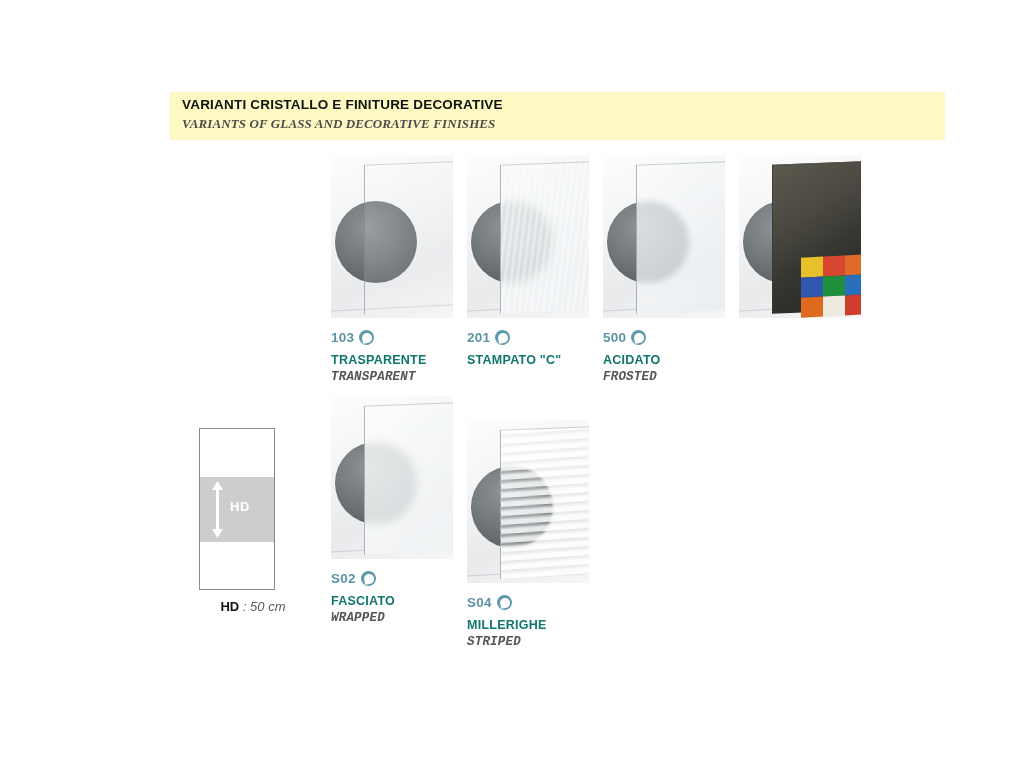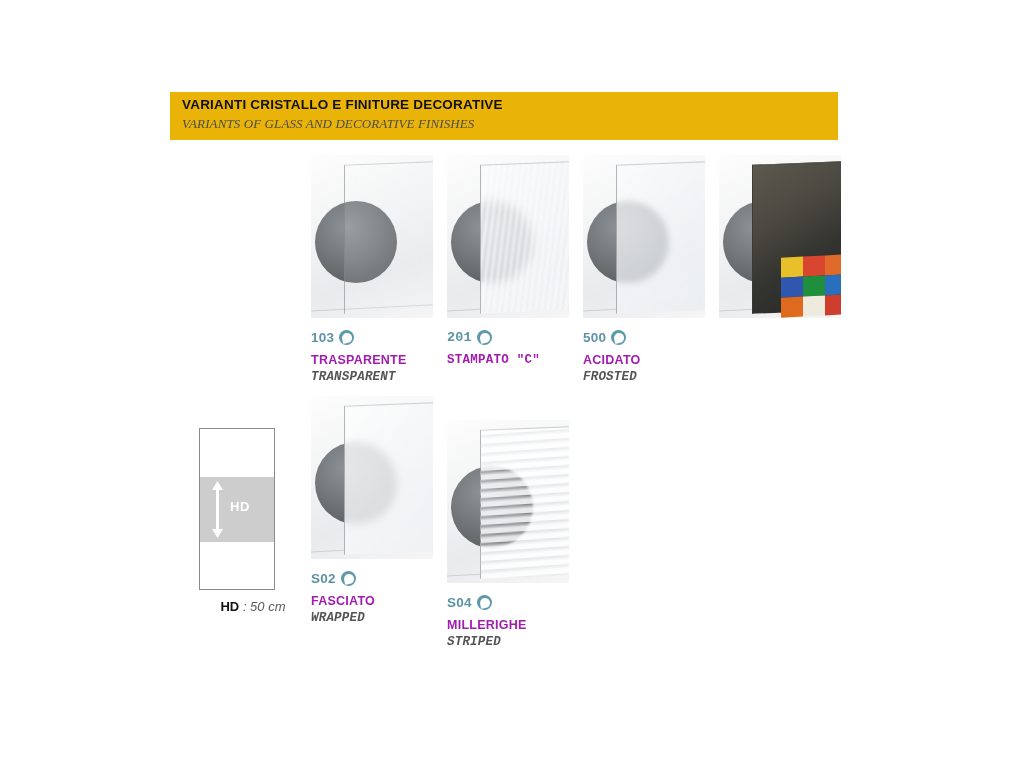--- a/index.html
+++ b/index.html
@@ -20,9 +20,9 @@
     position: absolute;
     left: 170px;
     top: 92px;
-    width: 668px;
+    width: 775px;
     height: 48px;
-    background: #eab308;
+    background: #fef9c3;
   }
   #header-title {
     position: absolute;

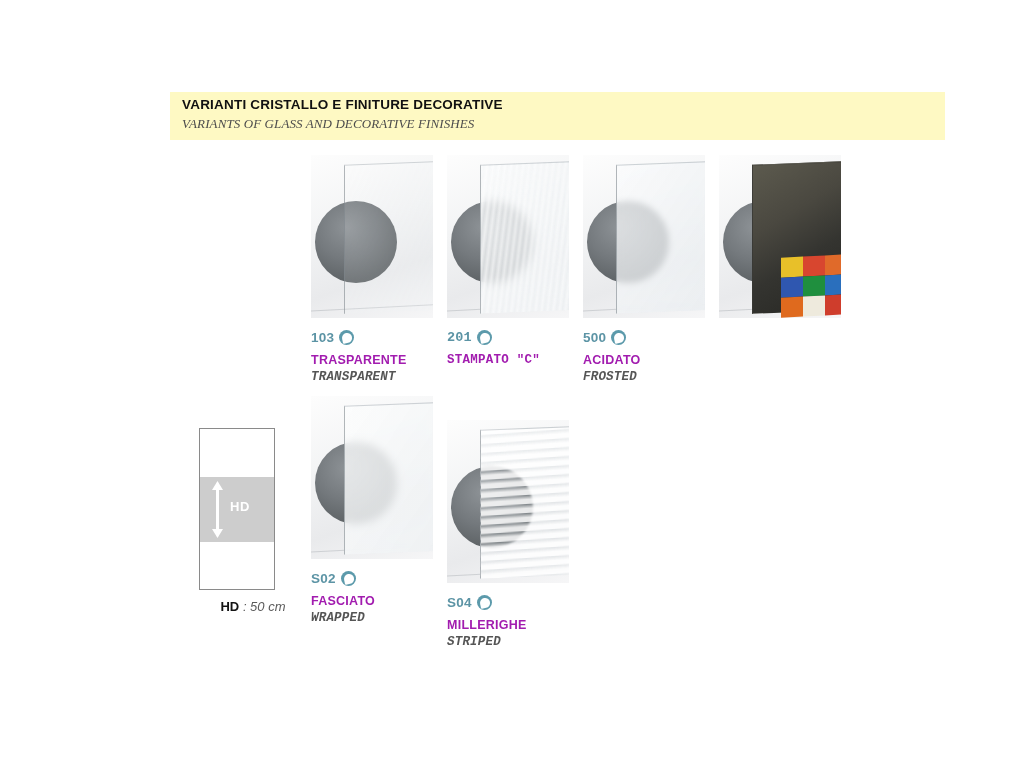--- a/index.html
+++ b/index.html
@@ -40,7 +40,7 @@
     top: 24px;
     font-family: "Liberation Serif", serif;
     font-style: italic;
-    font-weight: normal;
+    font-weight: bold;
     font-size: 13px;
     letter-spacing: 0.1px;
     color: #4c4c4c;

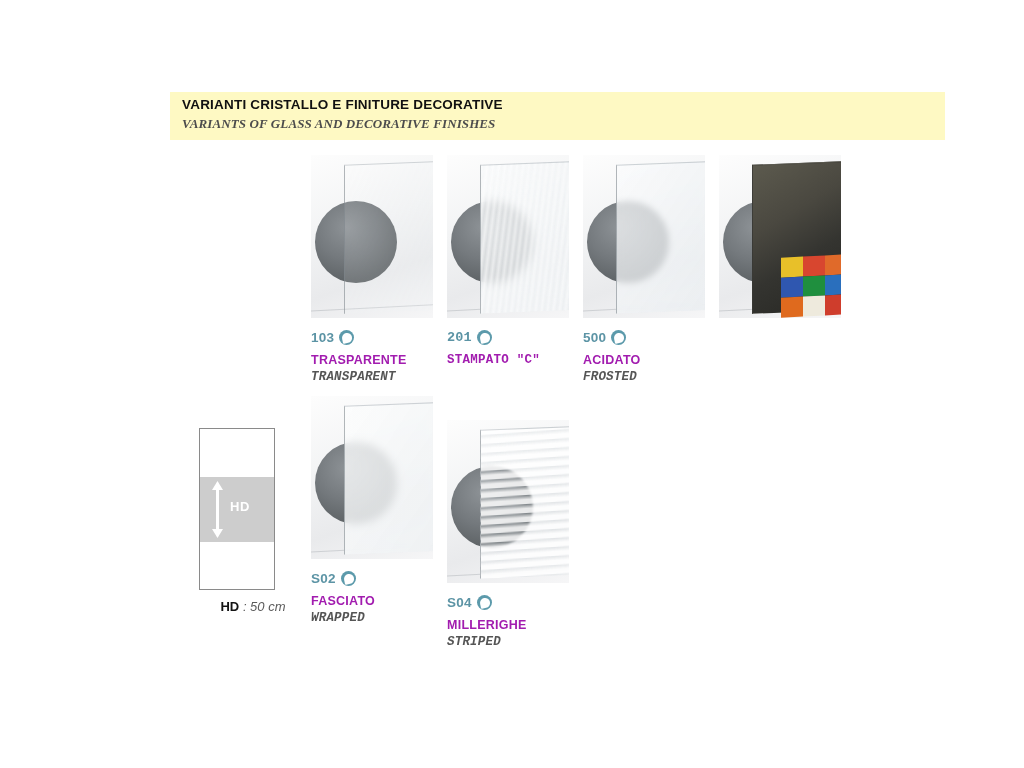--- a/index.html
+++ b/index.html
@@ -51,6 +51,7 @@
   .sample-card {
     position: absolute;
     width: 122px;
+    margin-left: 20px;
   }
   .sample-photo {
     position: relative;

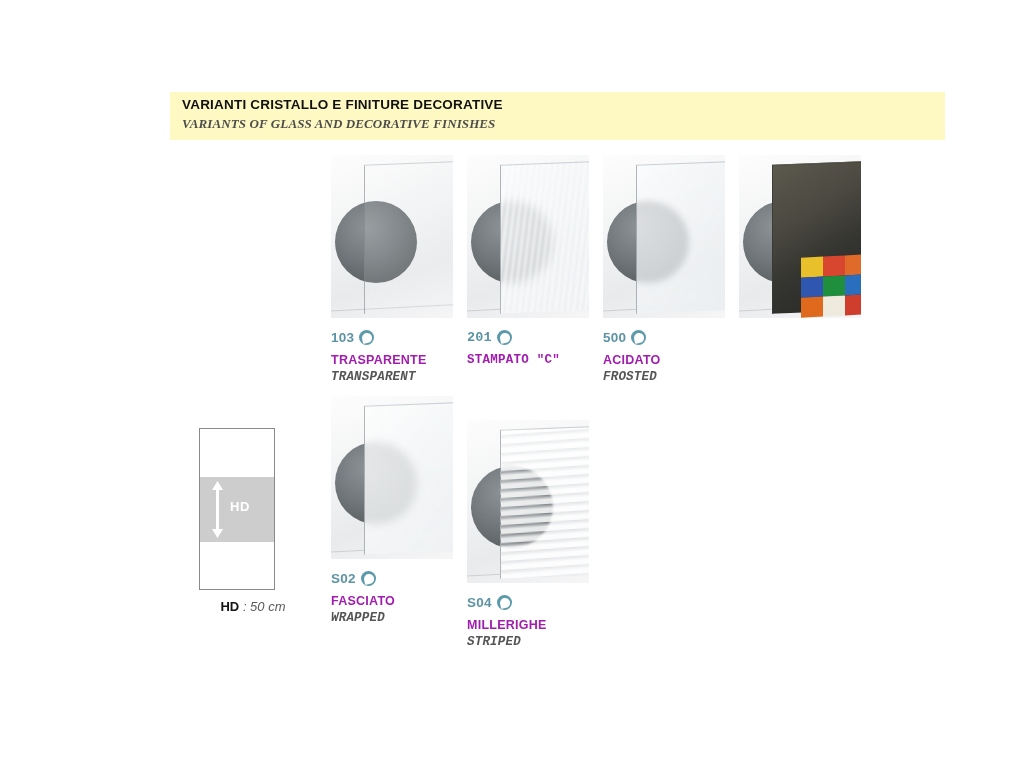--- a/index.html
+++ b/index.html
@@ -285,7 +285,7 @@
   </div>
 </div>
 
-<div class="sample-card" style="left:447px; top:155px;font-family:Liberation Mono, monospace;">
+<div class="sample-card" style="left:447px; top:155px;">
   <div class="sample-photo">
     <div class="photo-inner">
       <div class="backdrop"></div>

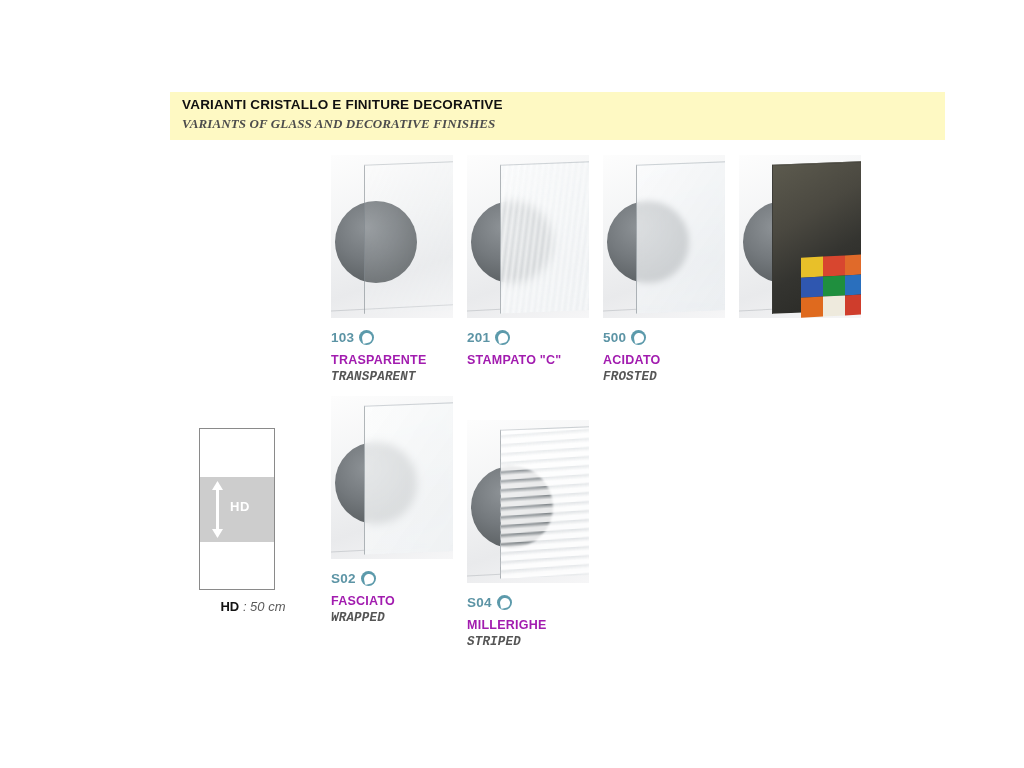--- a/index.html
+++ b/index.html
@@ -191,7 +191,7 @@
     margin-top: 7px;
     font-size: 12.5px;
     font-weight: bold;
-    color: #a21caf;
+    color: #0f766e;
     letter-spacing: 0.25px;
     white-space: nowrap;
   }

